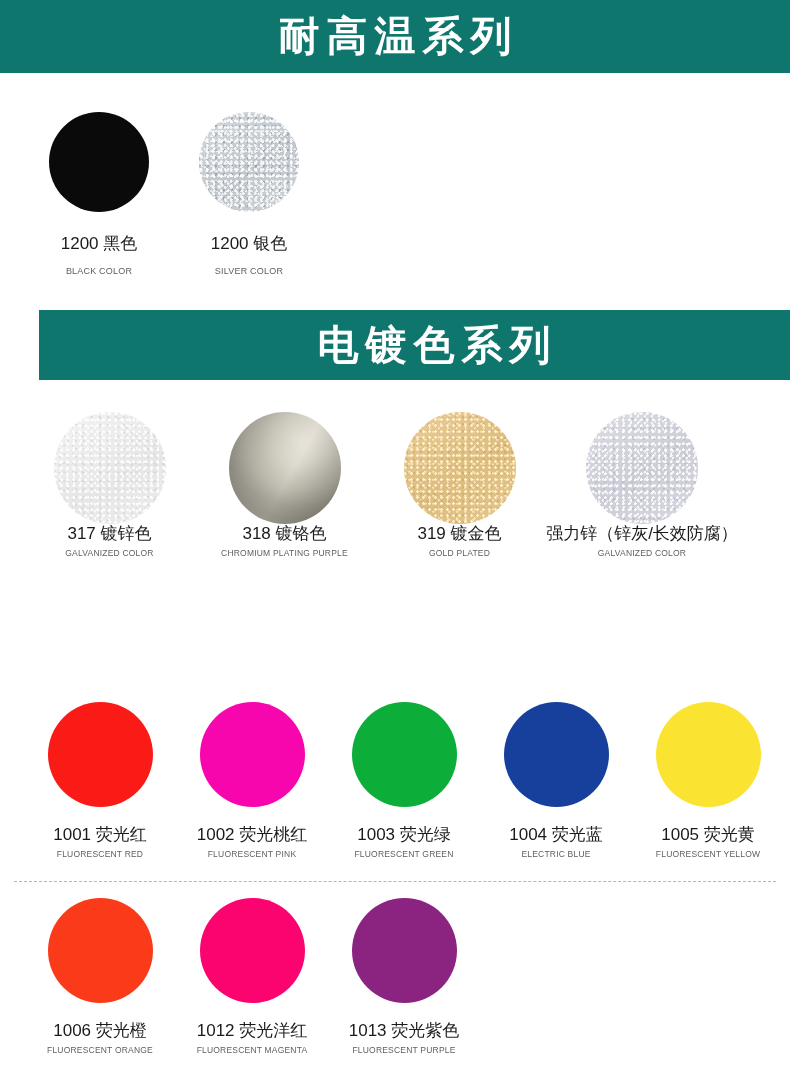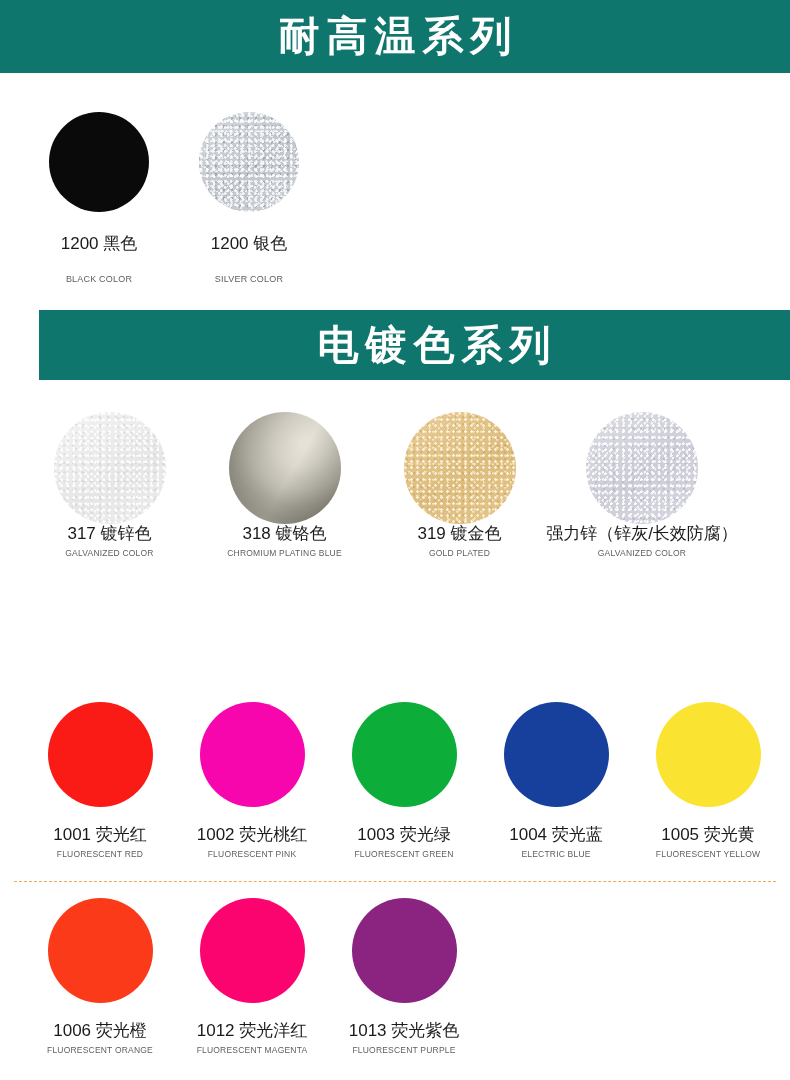--- a/index.html
+++ b/index.html
@@ -89,7 +89,7 @@
   #group-heat .swatch { width: 150px; }
   #group-heat .disc { width: 100px; height: 100px; }
   #group-heat .label-cn { margin-top: 22px; font-size: 17px; }
-  #group-heat .label-en { margin-top: 20px; font-size: 9px; }
+  #group-heat .label-en { margin-top: 12px; font-size: 9px; }
 
   
   #group-plating {

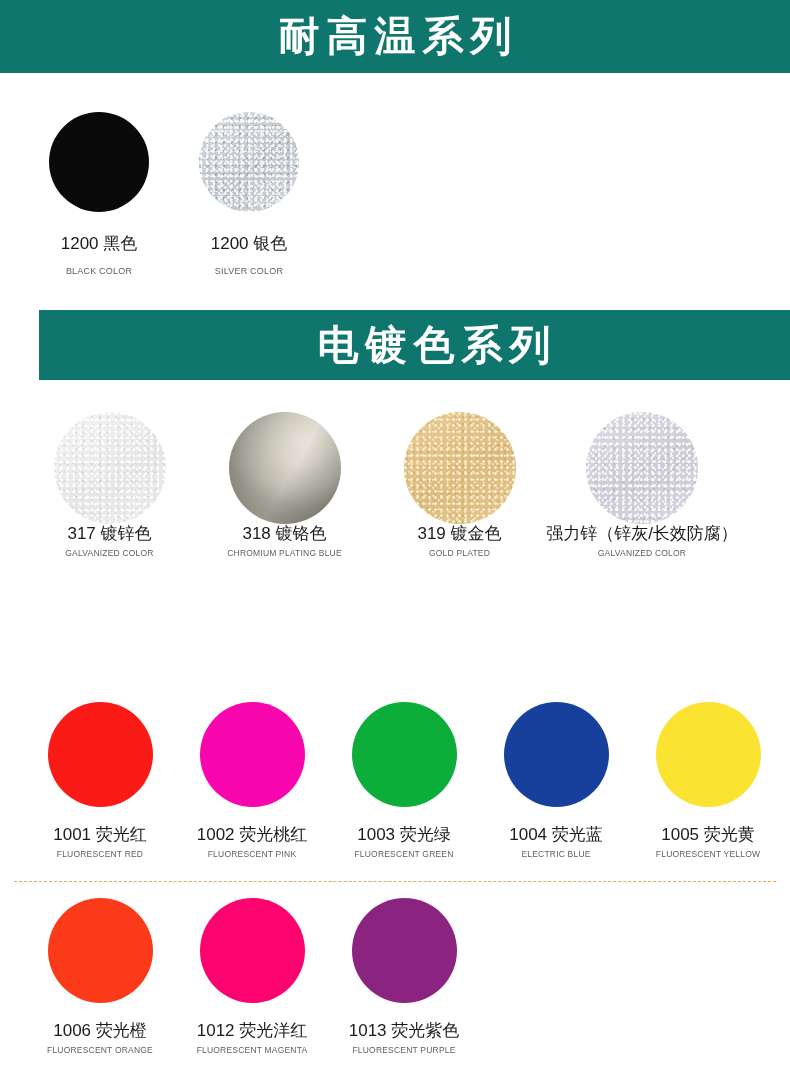--- a/index.html
+++ b/index.html
@@ -216,7 +216,7 @@
     <div class="swatch">
       <div class="disc tex-chrome"></div>
       <div class="label-cn">318 镀铬色</div>
-      <div class="label-en">CHROMIUM PLATING BLUE</div>
+      <div class="label-en">CHROMIUM PLATING PURPLE</div>
     </div>
     <div class="swatch">
       <div class="disc tex-gold"></div>

